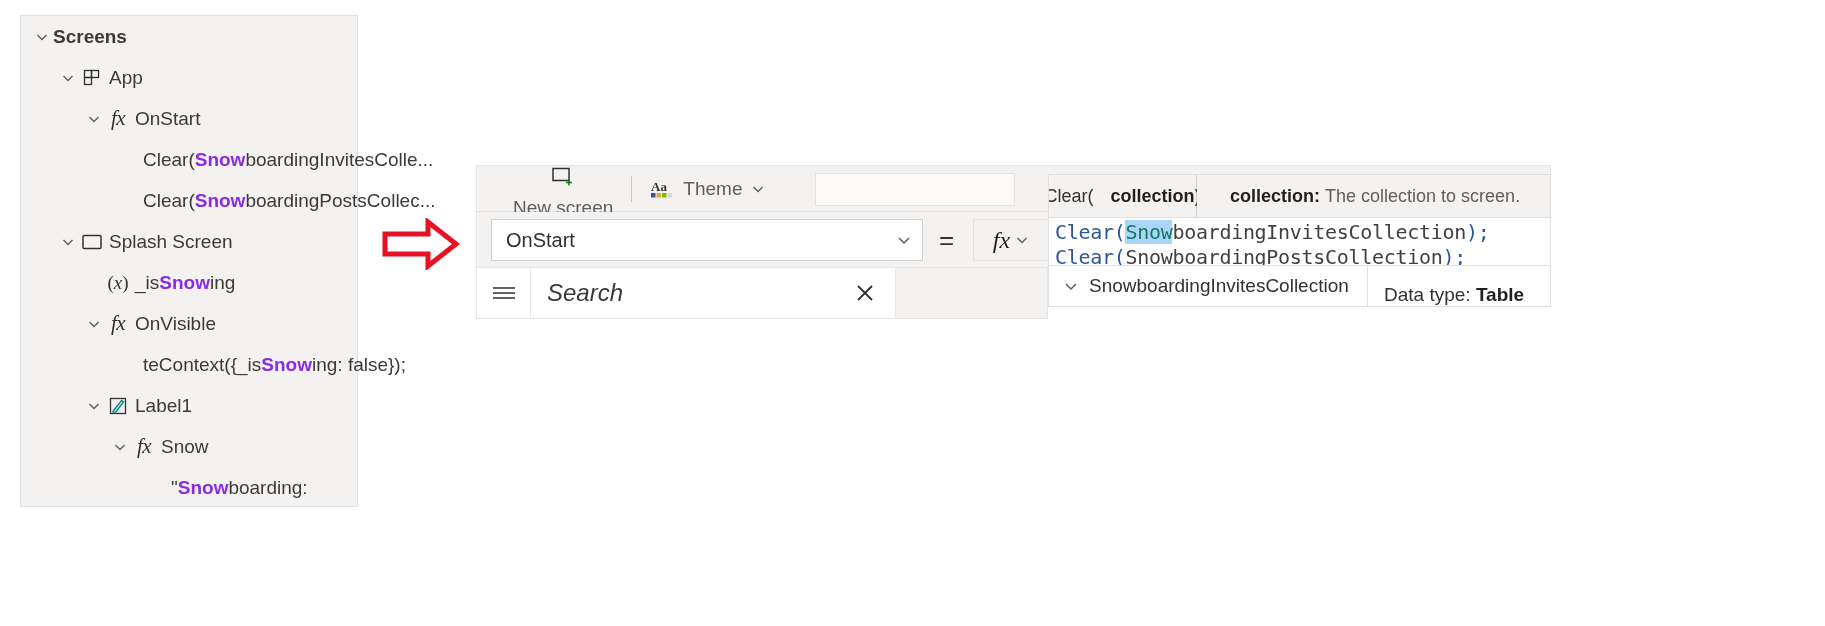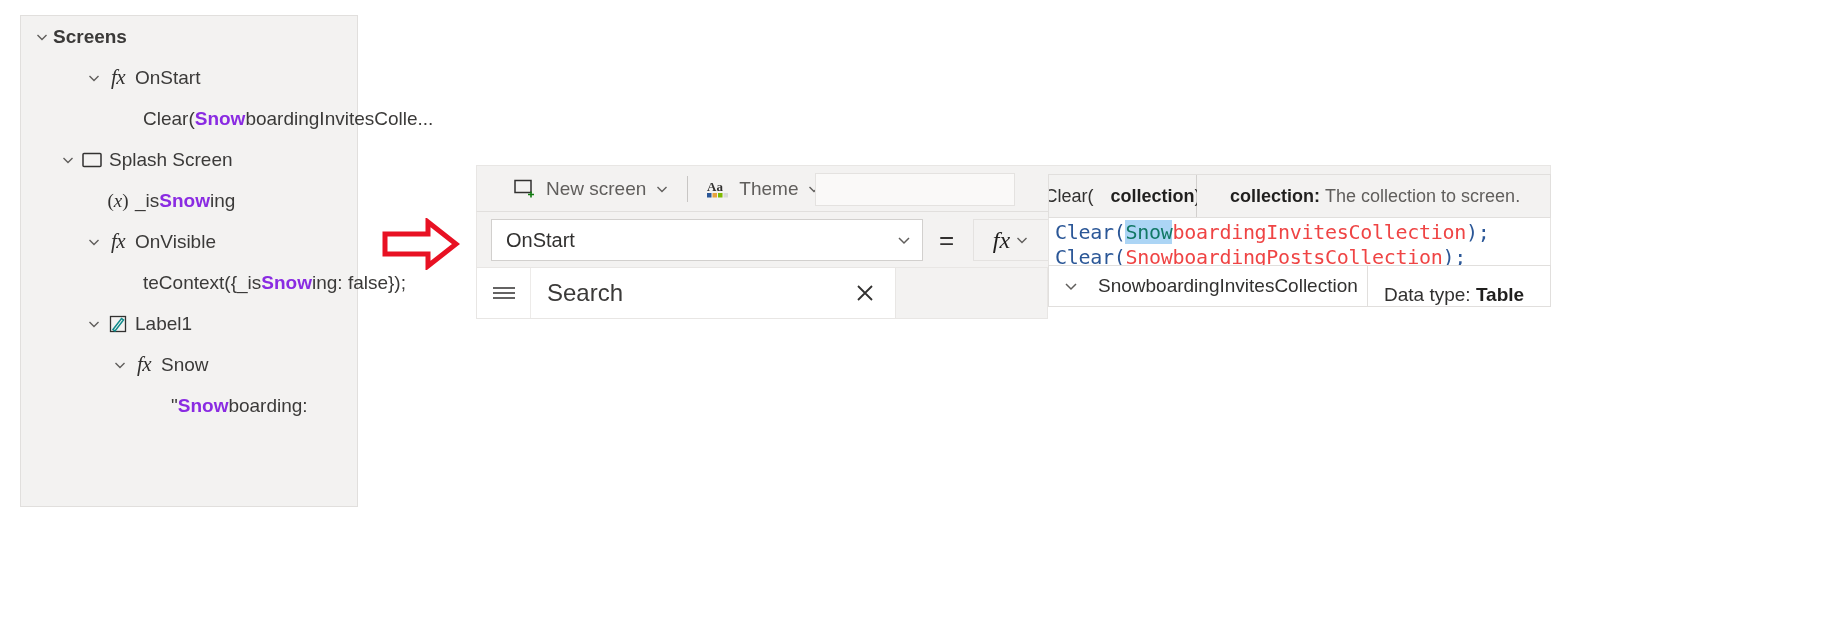--- a/index.html
+++ b/index.html
@@ -277,6 +277,21 @@
       <span class="tlabel">Screens</span>
     </div>
 
+    <div class="tree-row i1">
+      <span class="chev">
+        <svg width="14" height="14" viewBox="0 0 14 14">
+            <path d="M2.5 5 L7 9.5 L11.5 5" fill="none" stroke="#605e5c" stroke-width="1.4"></path>
+          </svg>
+      </span>
+      <span class="ico">
+        <svg width="20" height="20" viewBox="0 0 20 20">
+          <rect x="2.5" y="2.5" width="7" height="7" fill="none" stroke="#323130" stroke-width="1.3"></rect>
+          <rect x="9.5" y="2.5" width="7" height="7" fill="none" stroke="#323130" stroke-width="1.3"></rect>
+          <rect x="2.5" y="9.5" width="7" height="7" fill="none" stroke="#323130" stroke-width="1.3"></rect>
+        </svg>
+      </span>
+      <span class="tlabel">App</span>
+    </div>
 
     <div class="tree-row i2">
       <span class="chev">

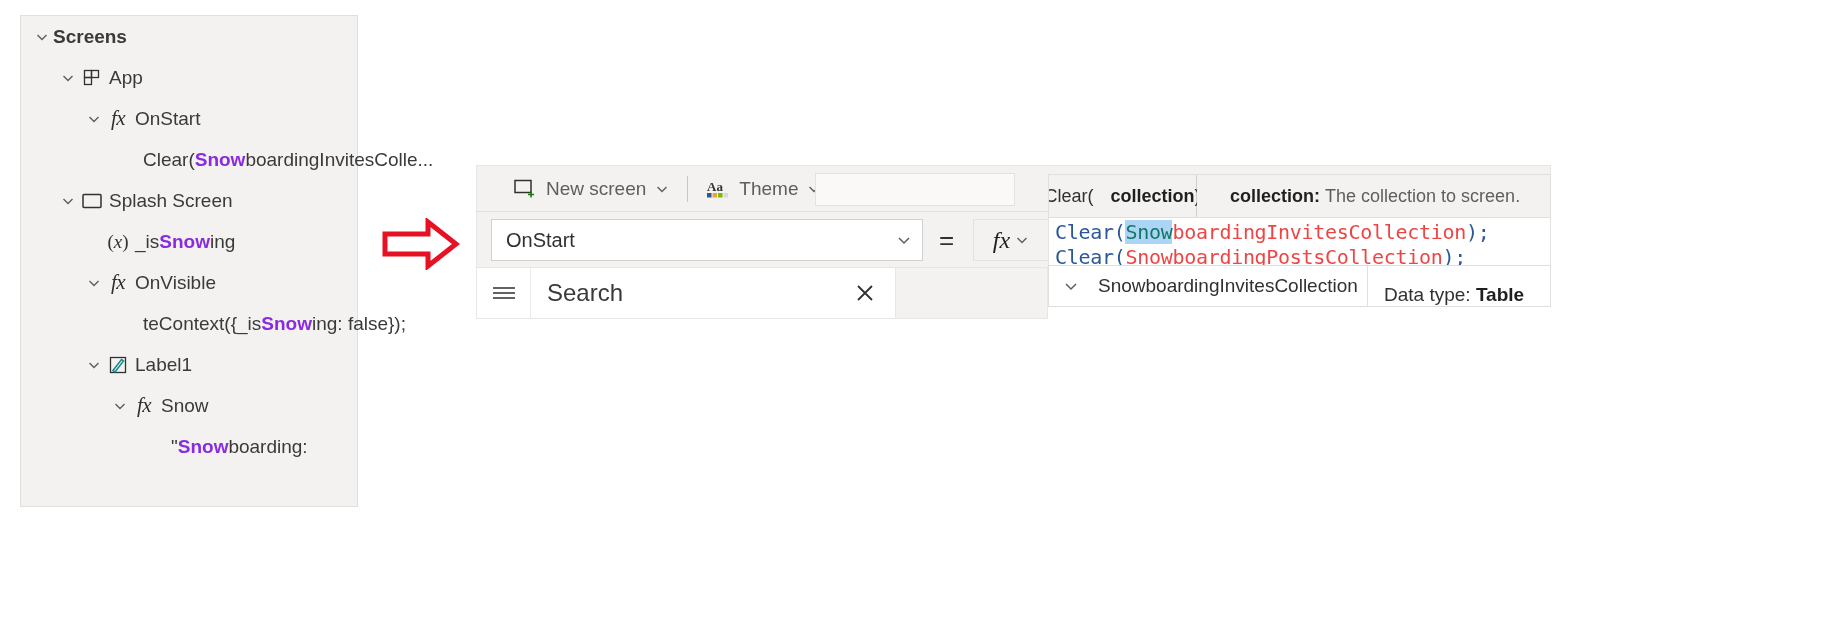--- a/index.html
+++ b/index.html
@@ -310,6 +310,12 @@
       </span>
     </div>
 
+    <div class="tree-row i4">
+      <span class="chev empty"></span>
+      <span class="tlabel">
+        <span>Clear(</span><span class="hl">Snow</span><span>boardingPostsCollec...</span>
+      </span>
+    </div>
 
     <div class="tree-row i1">
       <span class="chev">

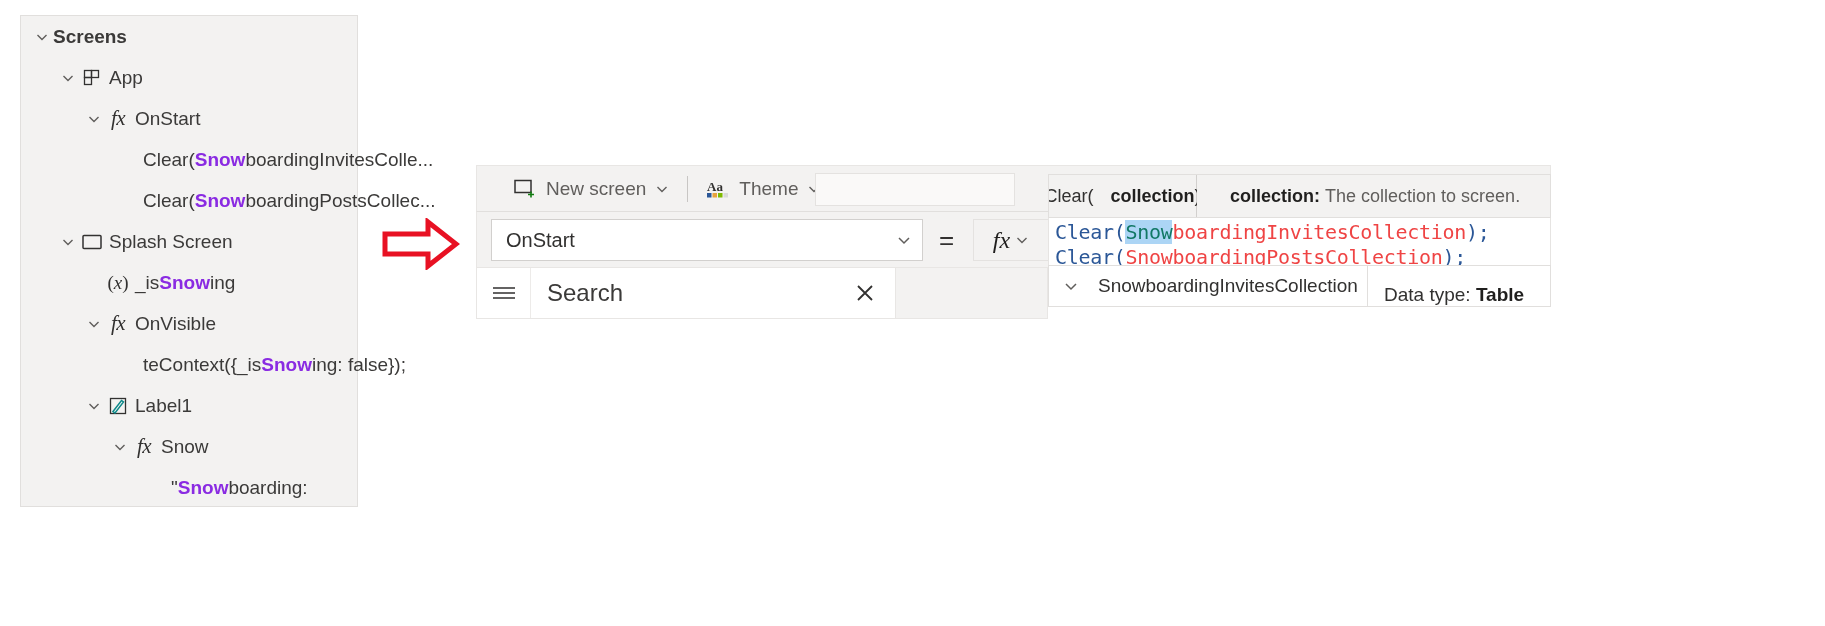--- a/index.html
+++ b/index.html
@@ -399,7 +399,7 @@
   <div id="right-panel">
 
     <div id="cmdbar">
-      <div class="cmd-item" style="margin-left:24px;">
+      <div class="cmd-item" style="margin-left:24px;flex-direction:column;">
         <span class="cicon">
           <svg width="24" height="22" viewBox="0 0 24 22">
             <rect x="2" y="2.5" width="16" height="12" fill="none" stroke="#323130" stroke-width="1.5"></rect>

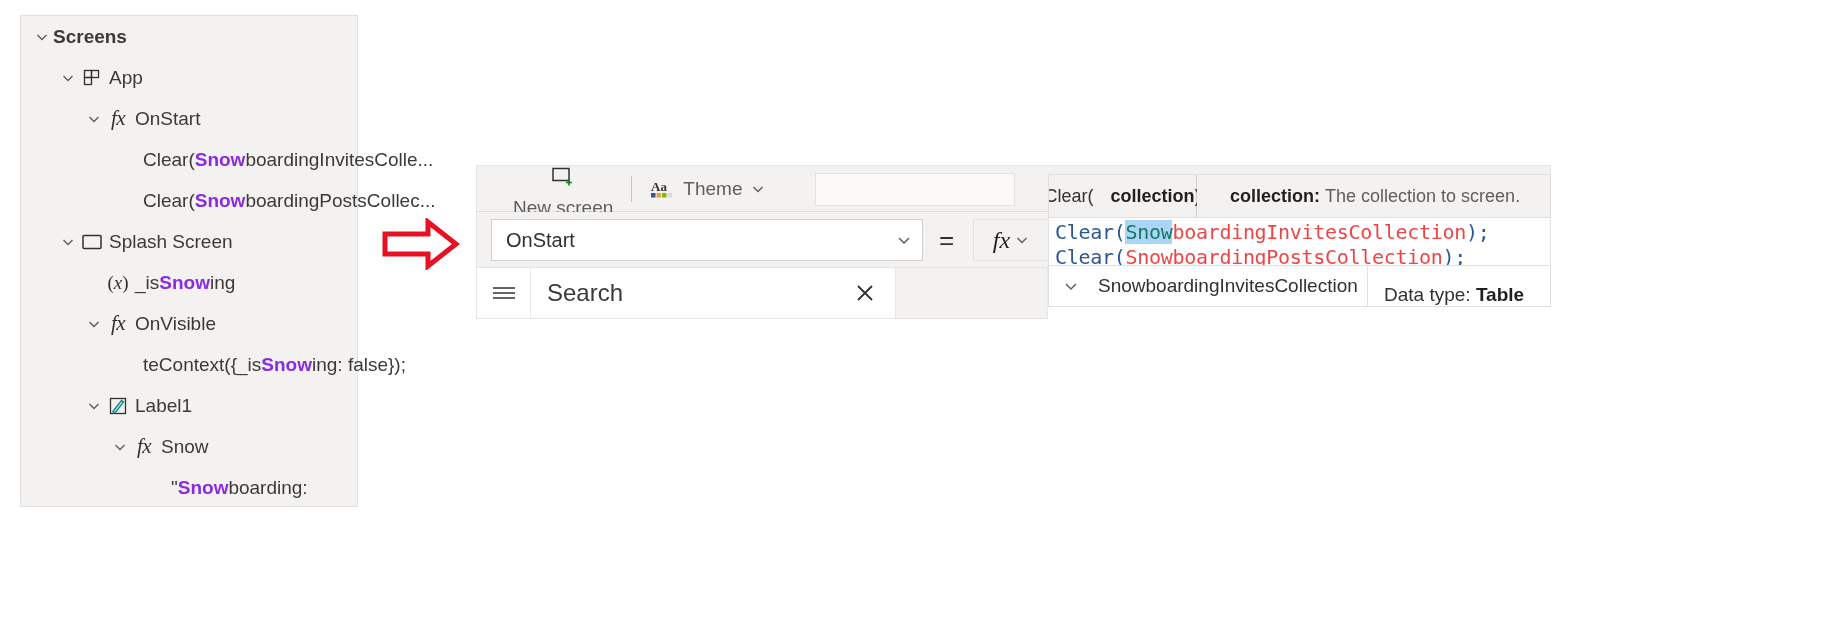--- a/index.html
+++ b/index.html
@@ -163,7 +163,7 @@
   }
   .c-fn { color: #2b5797; margin-top: 48px; }
   .c-paren { color: #2b5797; }
-  .c-ident { color: #ef4444; }
+  .c-ident { color: #404040; }
   .c-sel { background: #acd5f5; color: #117865; }
   .c-punc { color: #2b5797; }
 

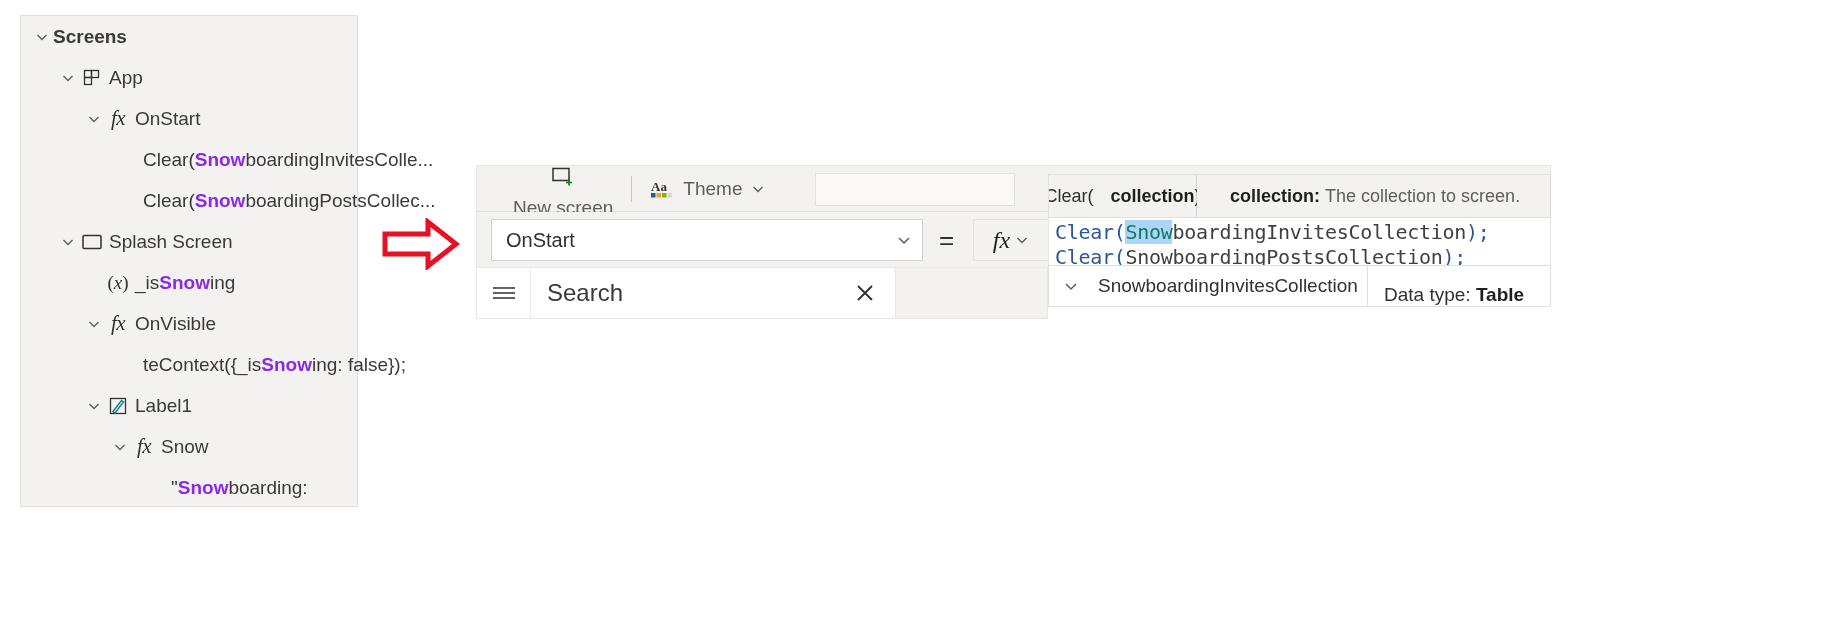--- a/index.html
+++ b/index.html
@@ -230,7 +230,7 @@
     width: 420px; height: 52px;
     background: #ffffff;
     border: 1px solid #e8e6e4;
-    display: flex; align-items: center;
+    display: flex; align-items: center; font-style: italic;
   }
   #hamburger-cell {
     width: 54px; height: 50px;

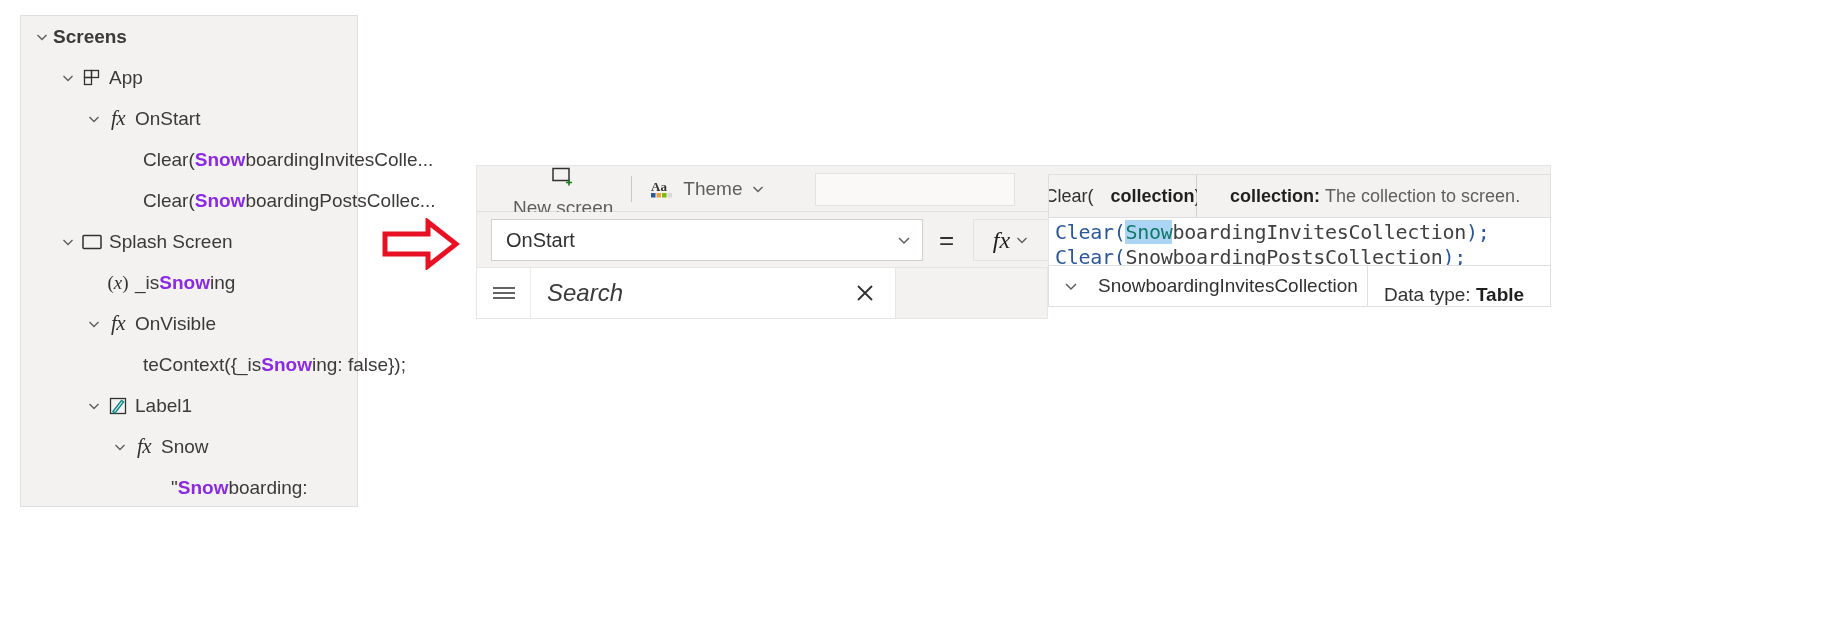--- a/index.html
+++ b/index.html
@@ -206,7 +206,7 @@
   #sug-left {
     flex: 1;
     display: flex; align-items: center;
-    gap: 19px;
+    gap: 10px;
     padding-left: 14px;
     font-size: 19px;
     color: #323130;

